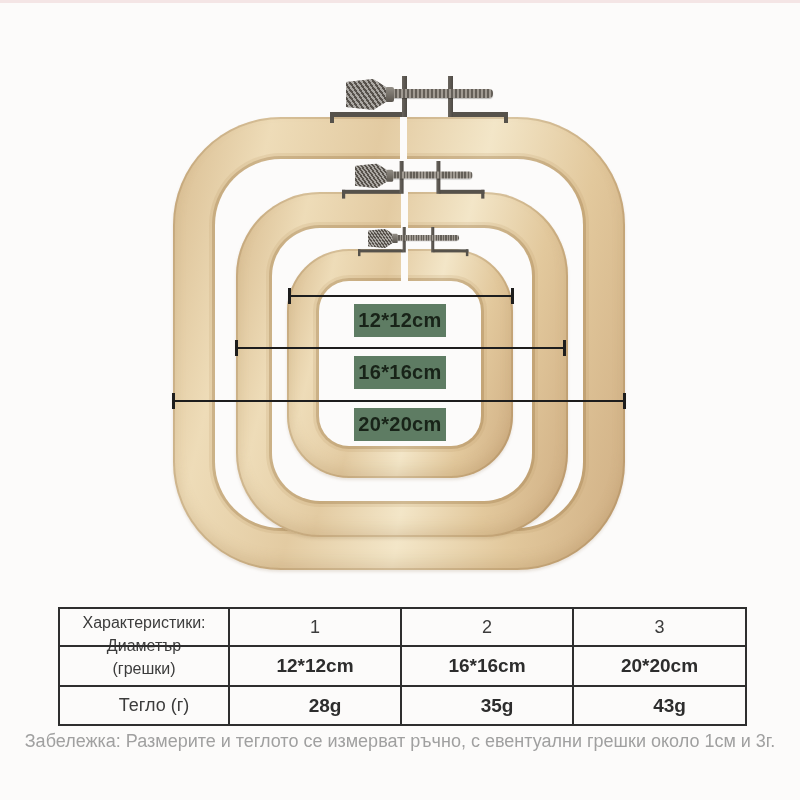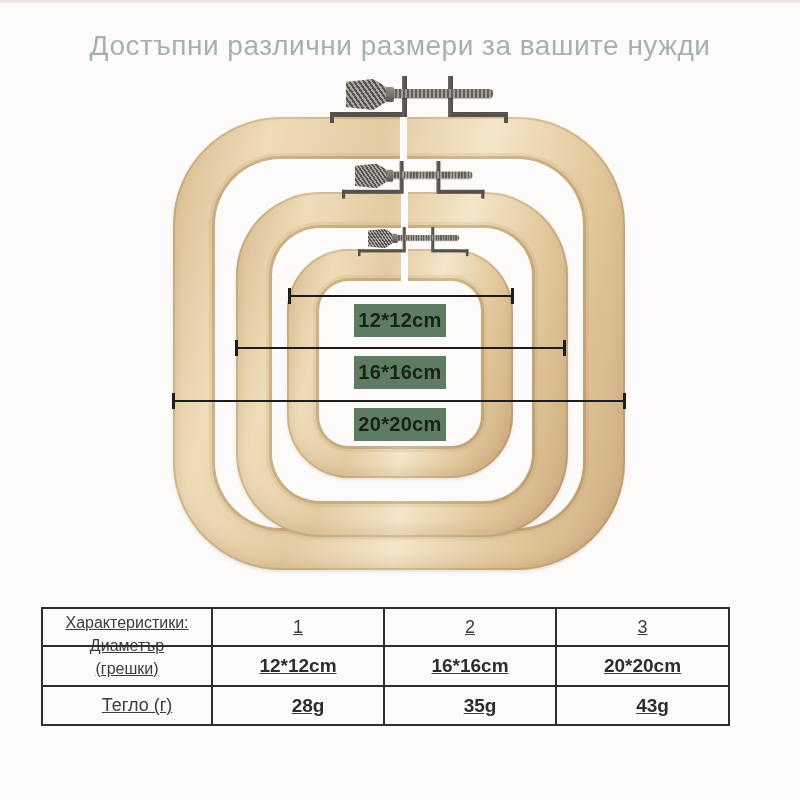--- a/index.html
+++ b/index.html
@@ -94,7 +94,6 @@
 <div class="canvas">
   <div class="top-edge"></div>
 
-  <div class="title">Достъпни различни размери за вашите нужди</div>
 
   <div class="hoop hoop-20">
     <div class="hoop-hole"></div>

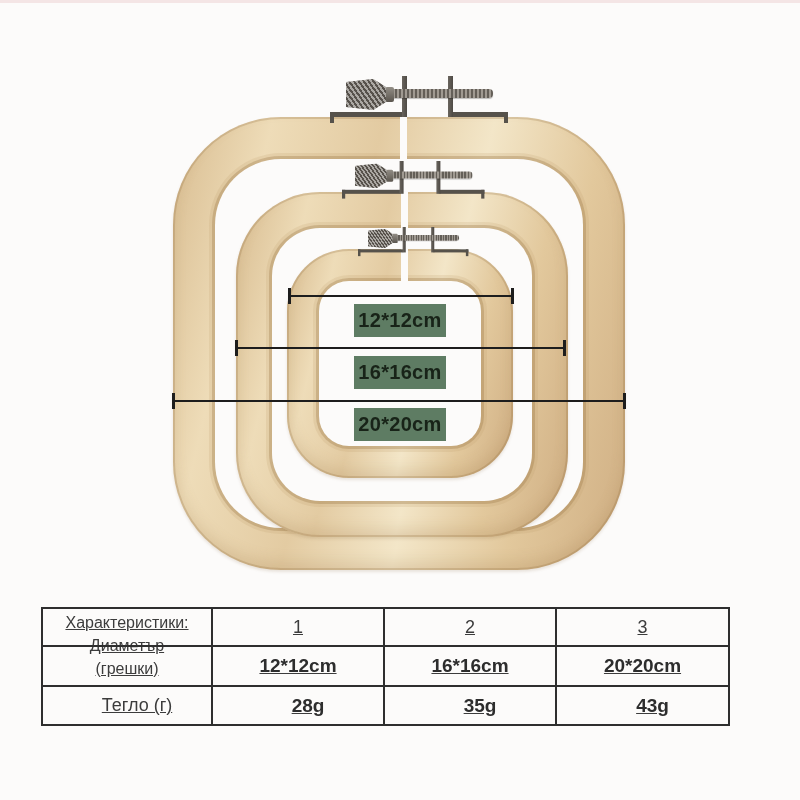--- a/index.html
+++ b/index.html
@@ -73,8 +73,8 @@
   .label-12 { top:304px; } .label-16 { top:356px; } .label-20 { top:408px; }
 
   
-  .spec-table { position:absolute; left:41px; top:607px; width:687px;
-    border-collapse:collapse; table-layout:fixed; color:#3c3c3c; z-index:9;text-decoration:underline; }
+  .spec-table { position:absolute; left:58px; top:607px; width:687px;
+    border-collapse:collapse; table-layout:fixed; color:#3c3c3c; z-index:9; }
   .spec-table td { border:2px solid #2e2e2e; text-align:center; padding:0; vertical-align:middle; }
   .row-head td { height:36px; }
   .row-size td { height:38px; }

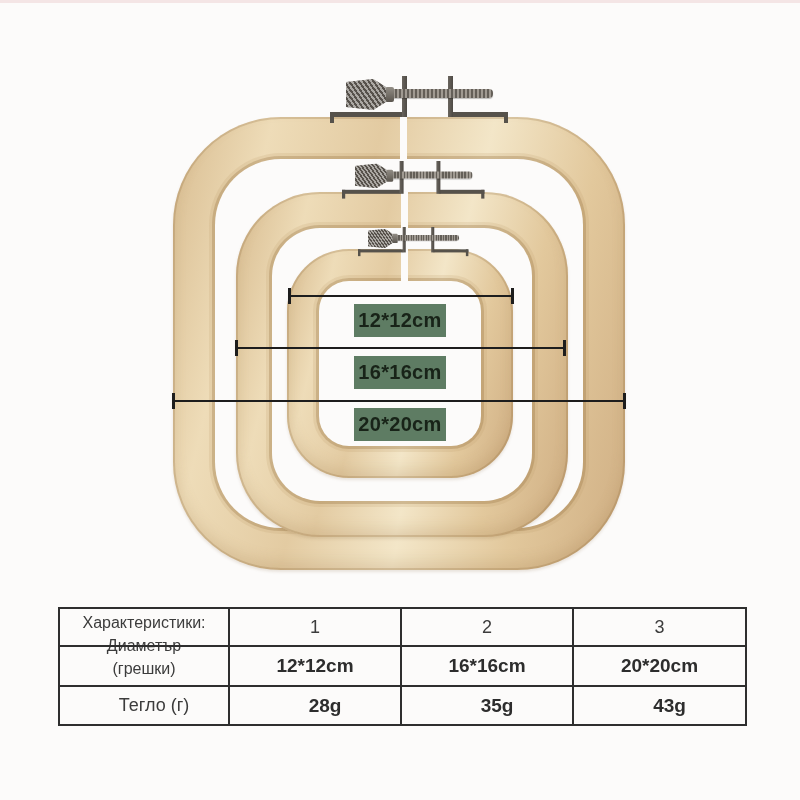--- a/index.html
+++ b/index.html
@@ -178,6 +178,7 @@
     </tbody>
   </table>
 
+  <div class="note">Забележка: Размерите и теглото се измерват ръчно, с евентуални грешки около 1см и 3г.</div>
 </div>
 
 </body></html>

